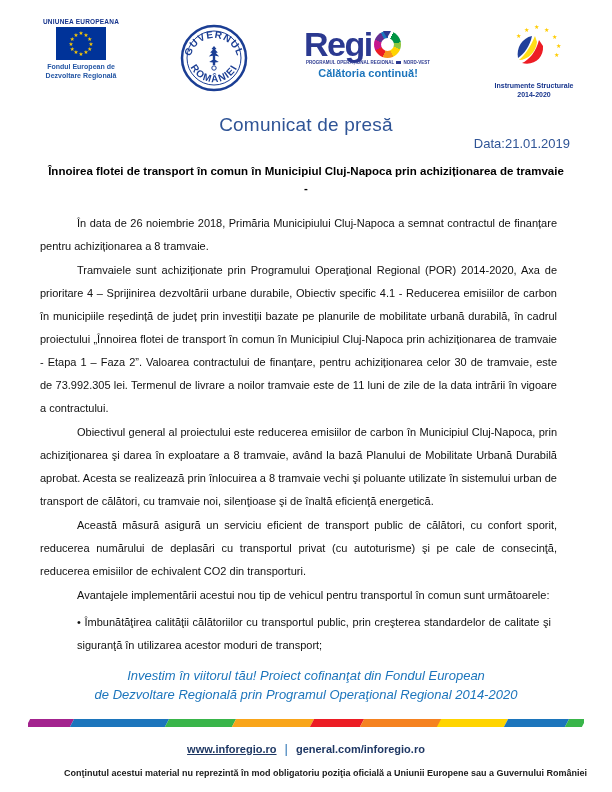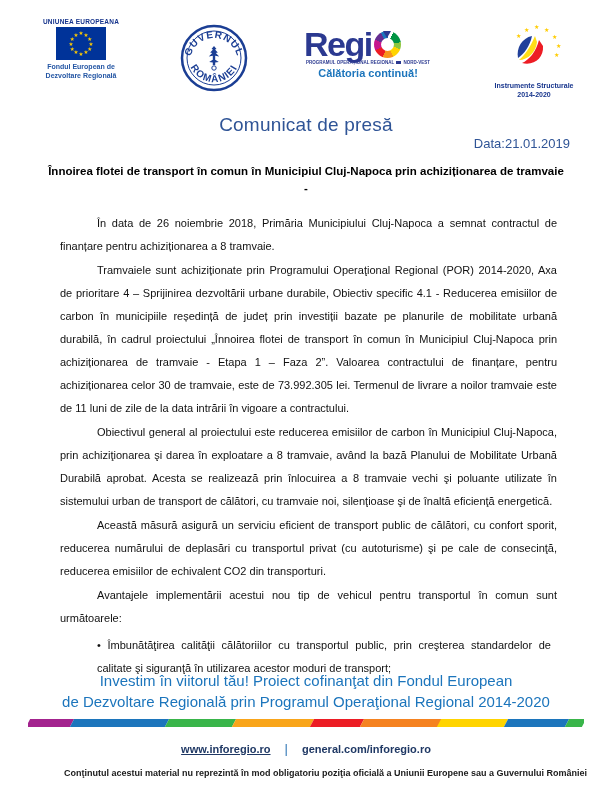--- a/index.html
+++ b/index.html
@@ -54,7 +54,7 @@
 
   
   .body-text { padding:14px 55px 0 40px; font-size:11px; line-height:23px;
-    text-align:justify; color:#111;margin-left:20px; }
+    text-align:justify; color:#111; }
   .para { text-indent:37px; margin-bottom:1px; }
   .bullet-item { margin:4px 0 0 37px; padding-right:6px; }
 

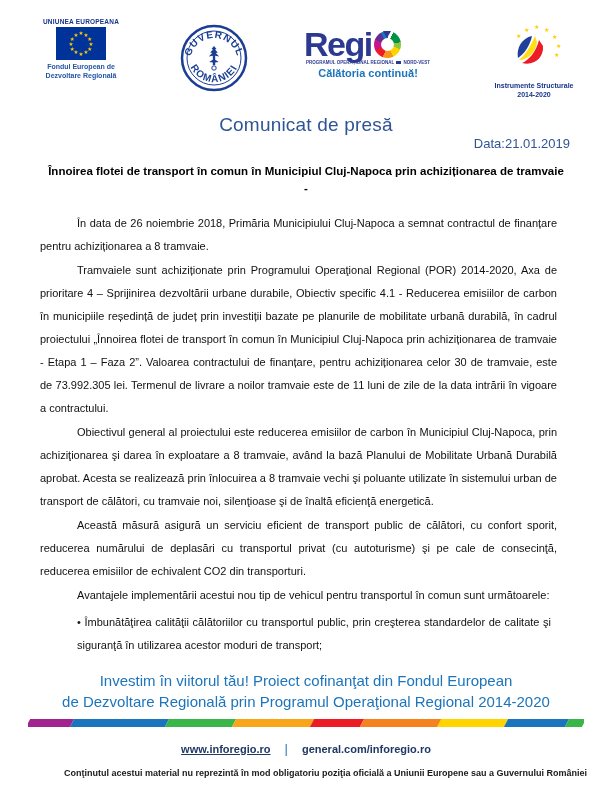--- a/index.html
+++ b/index.html
@@ -60,7 +60,7 @@
 
   
   .footer { position:absolute; left:0; right:0; bottom:14px; }
-  .cofin { text-align:center; color:#1c75bc; font-size:15px; line-height:1.45; margin-bottom:6px; }
+  .cofin { text-align:center; color:#1c75bc; font-size:13px; line-height:1.45; margin-bottom:14px;font-style:italic; }
   .stripe { display:flex; height:8px; margin:0 28px; overflow:hidden; }
   .stripe > div { transform:skewX(-28deg); }
   .links-row { display:flex; justify-content:center; align-items:center; gap:14px;

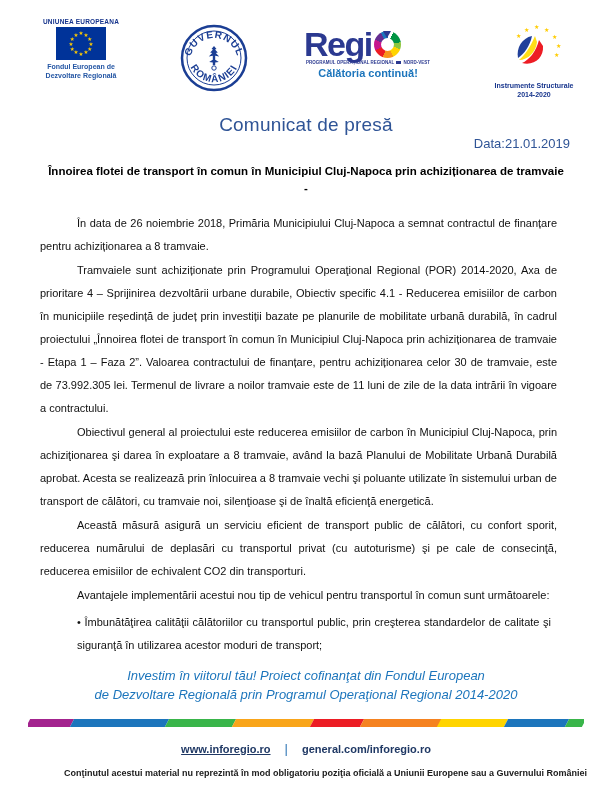--- a/index.html
+++ b/index.html
@@ -63,7 +63,7 @@
   .cofin { text-align:center; color:#1c75bc; font-size:13px; line-height:1.45; margin-bottom:14px;font-style:italic; }
   .stripe { display:flex; height:8px; margin:0 28px; overflow:hidden; }
   .stripe > div { transform:skewX(-28deg); }
-  .links-row { display:flex; justify-content:center; align-items:center; gap:14px;
+  .links-row { display:flex; justify-content:center; align-items:center; gap:8px;
     margin-top:14px; font-size:11px; font-weight:bold; color:#1f3864; }
   .links-row .site { text-decoration:underline; color:#1f3864; cursor:pointer; }
   .links-row .sep { color:#2e74b5; font-weight:normal; font-size:13px; }

